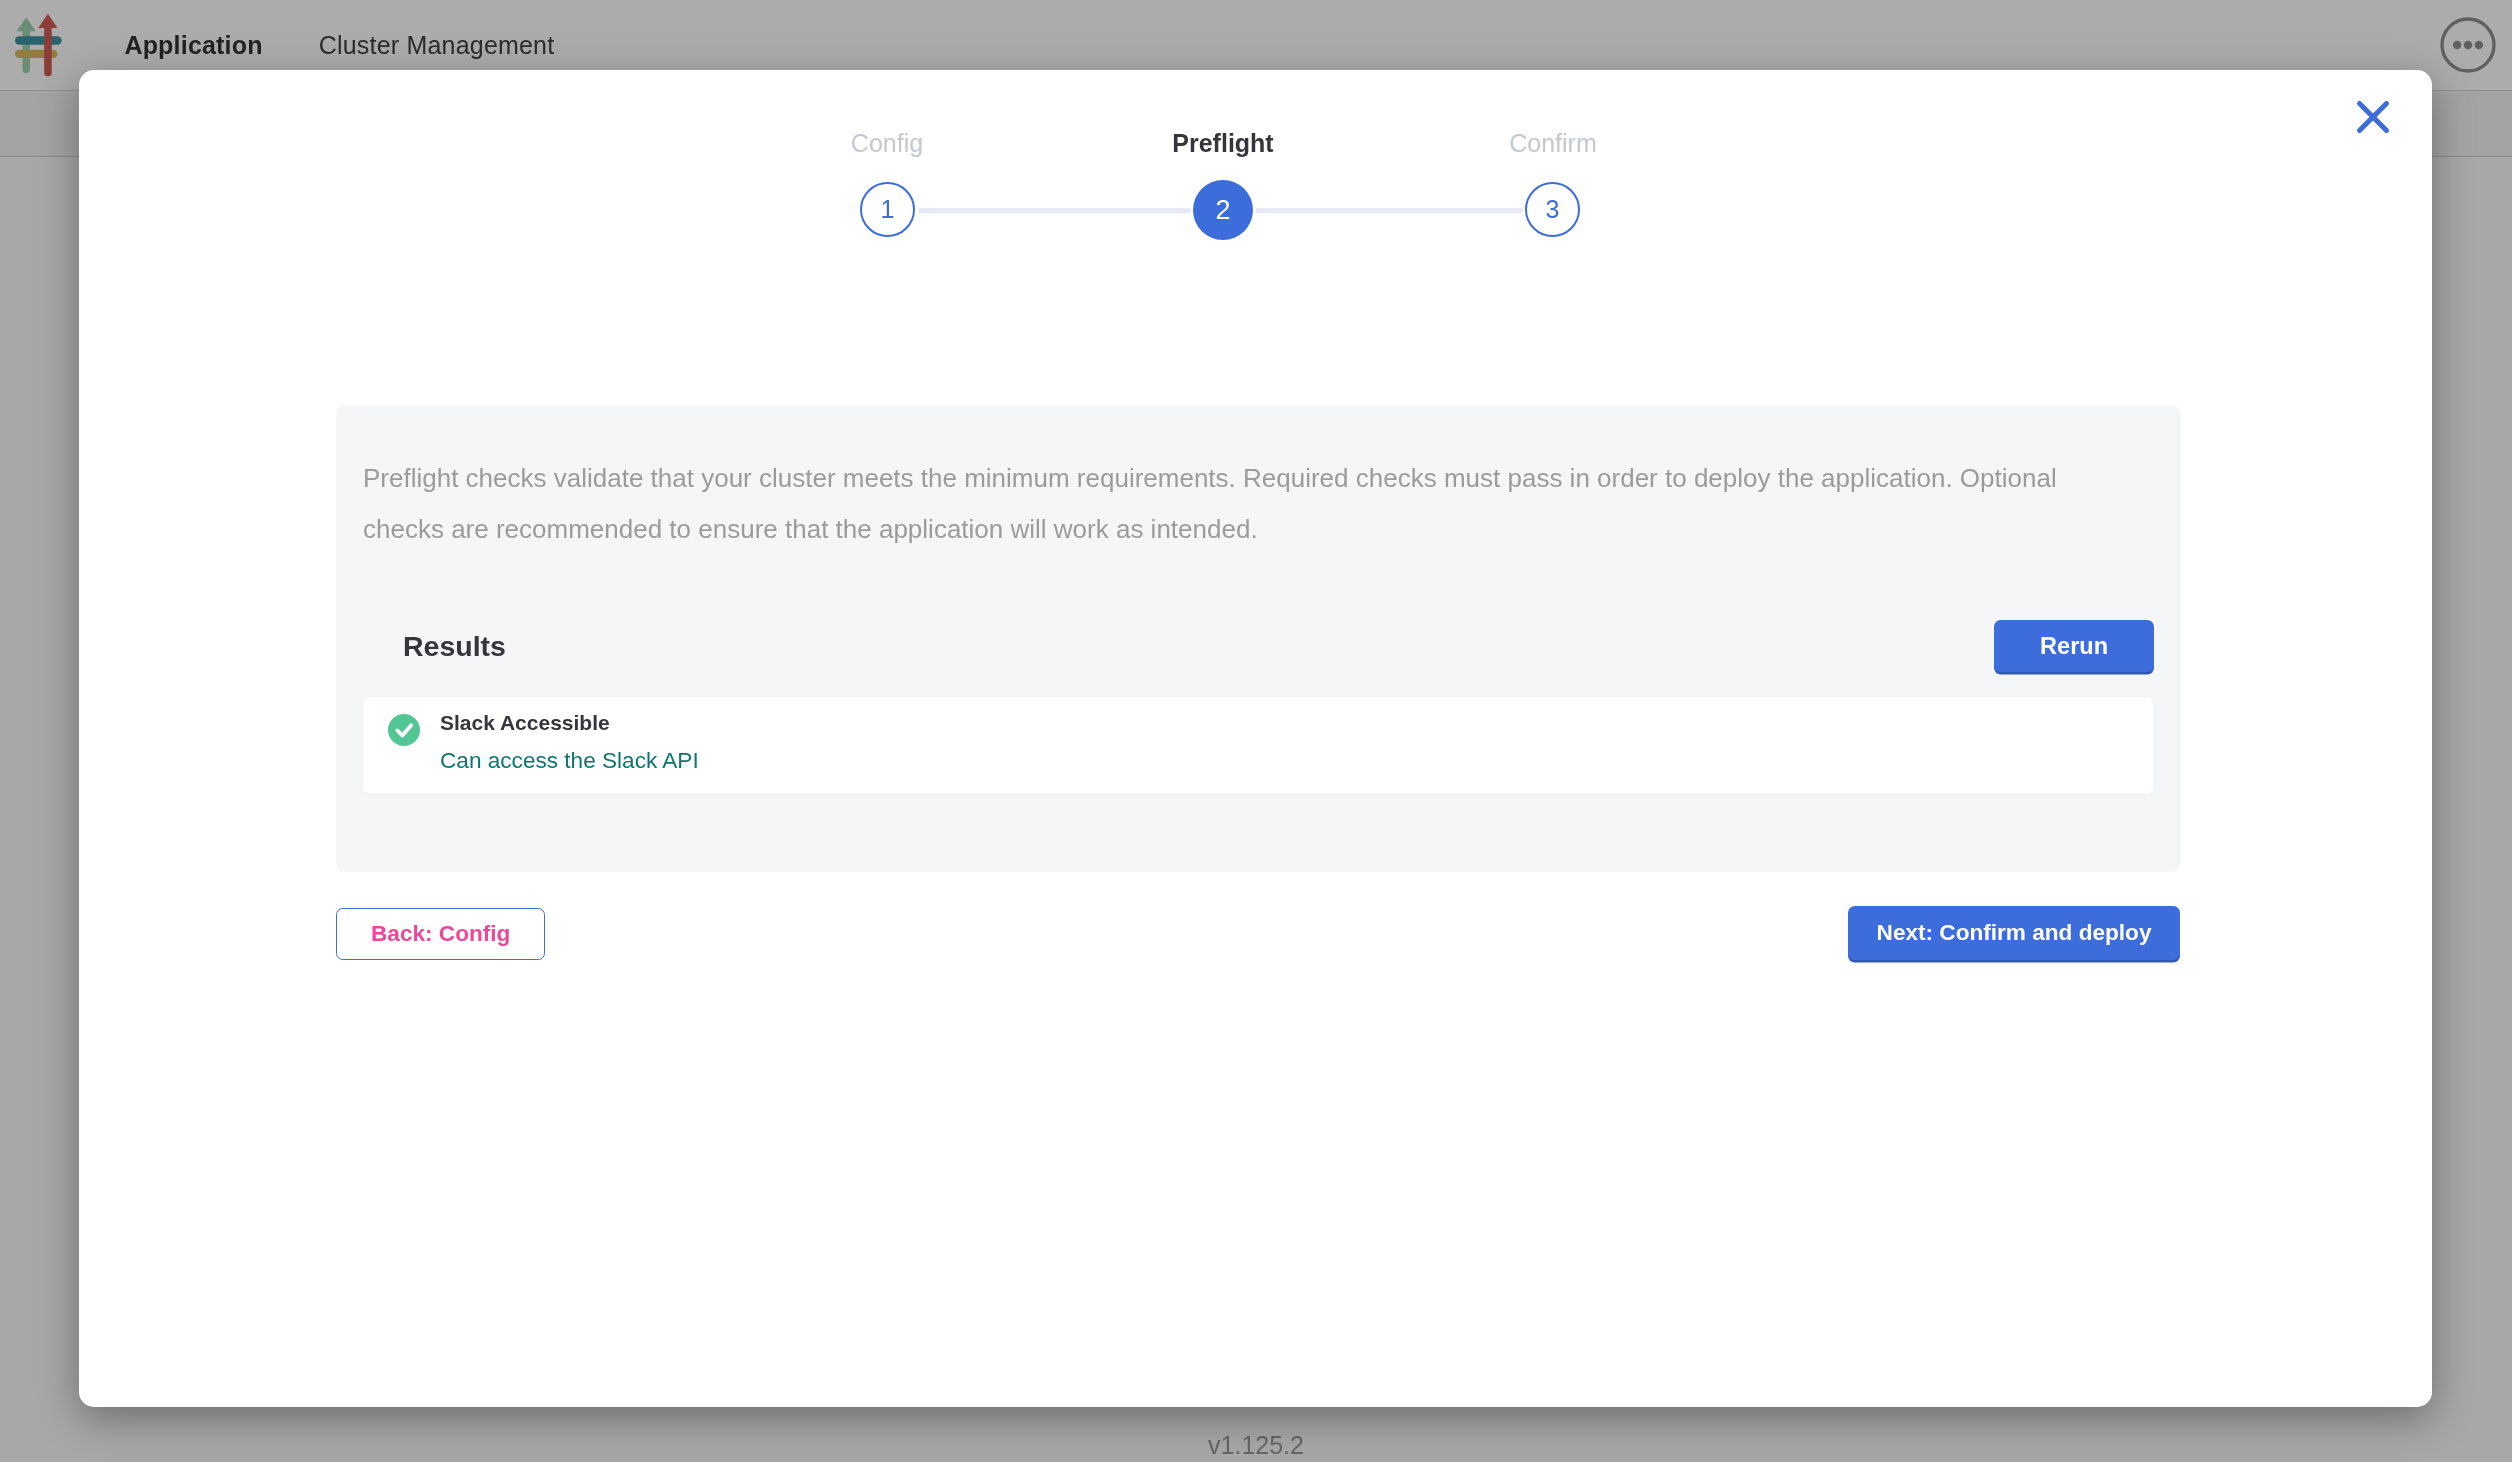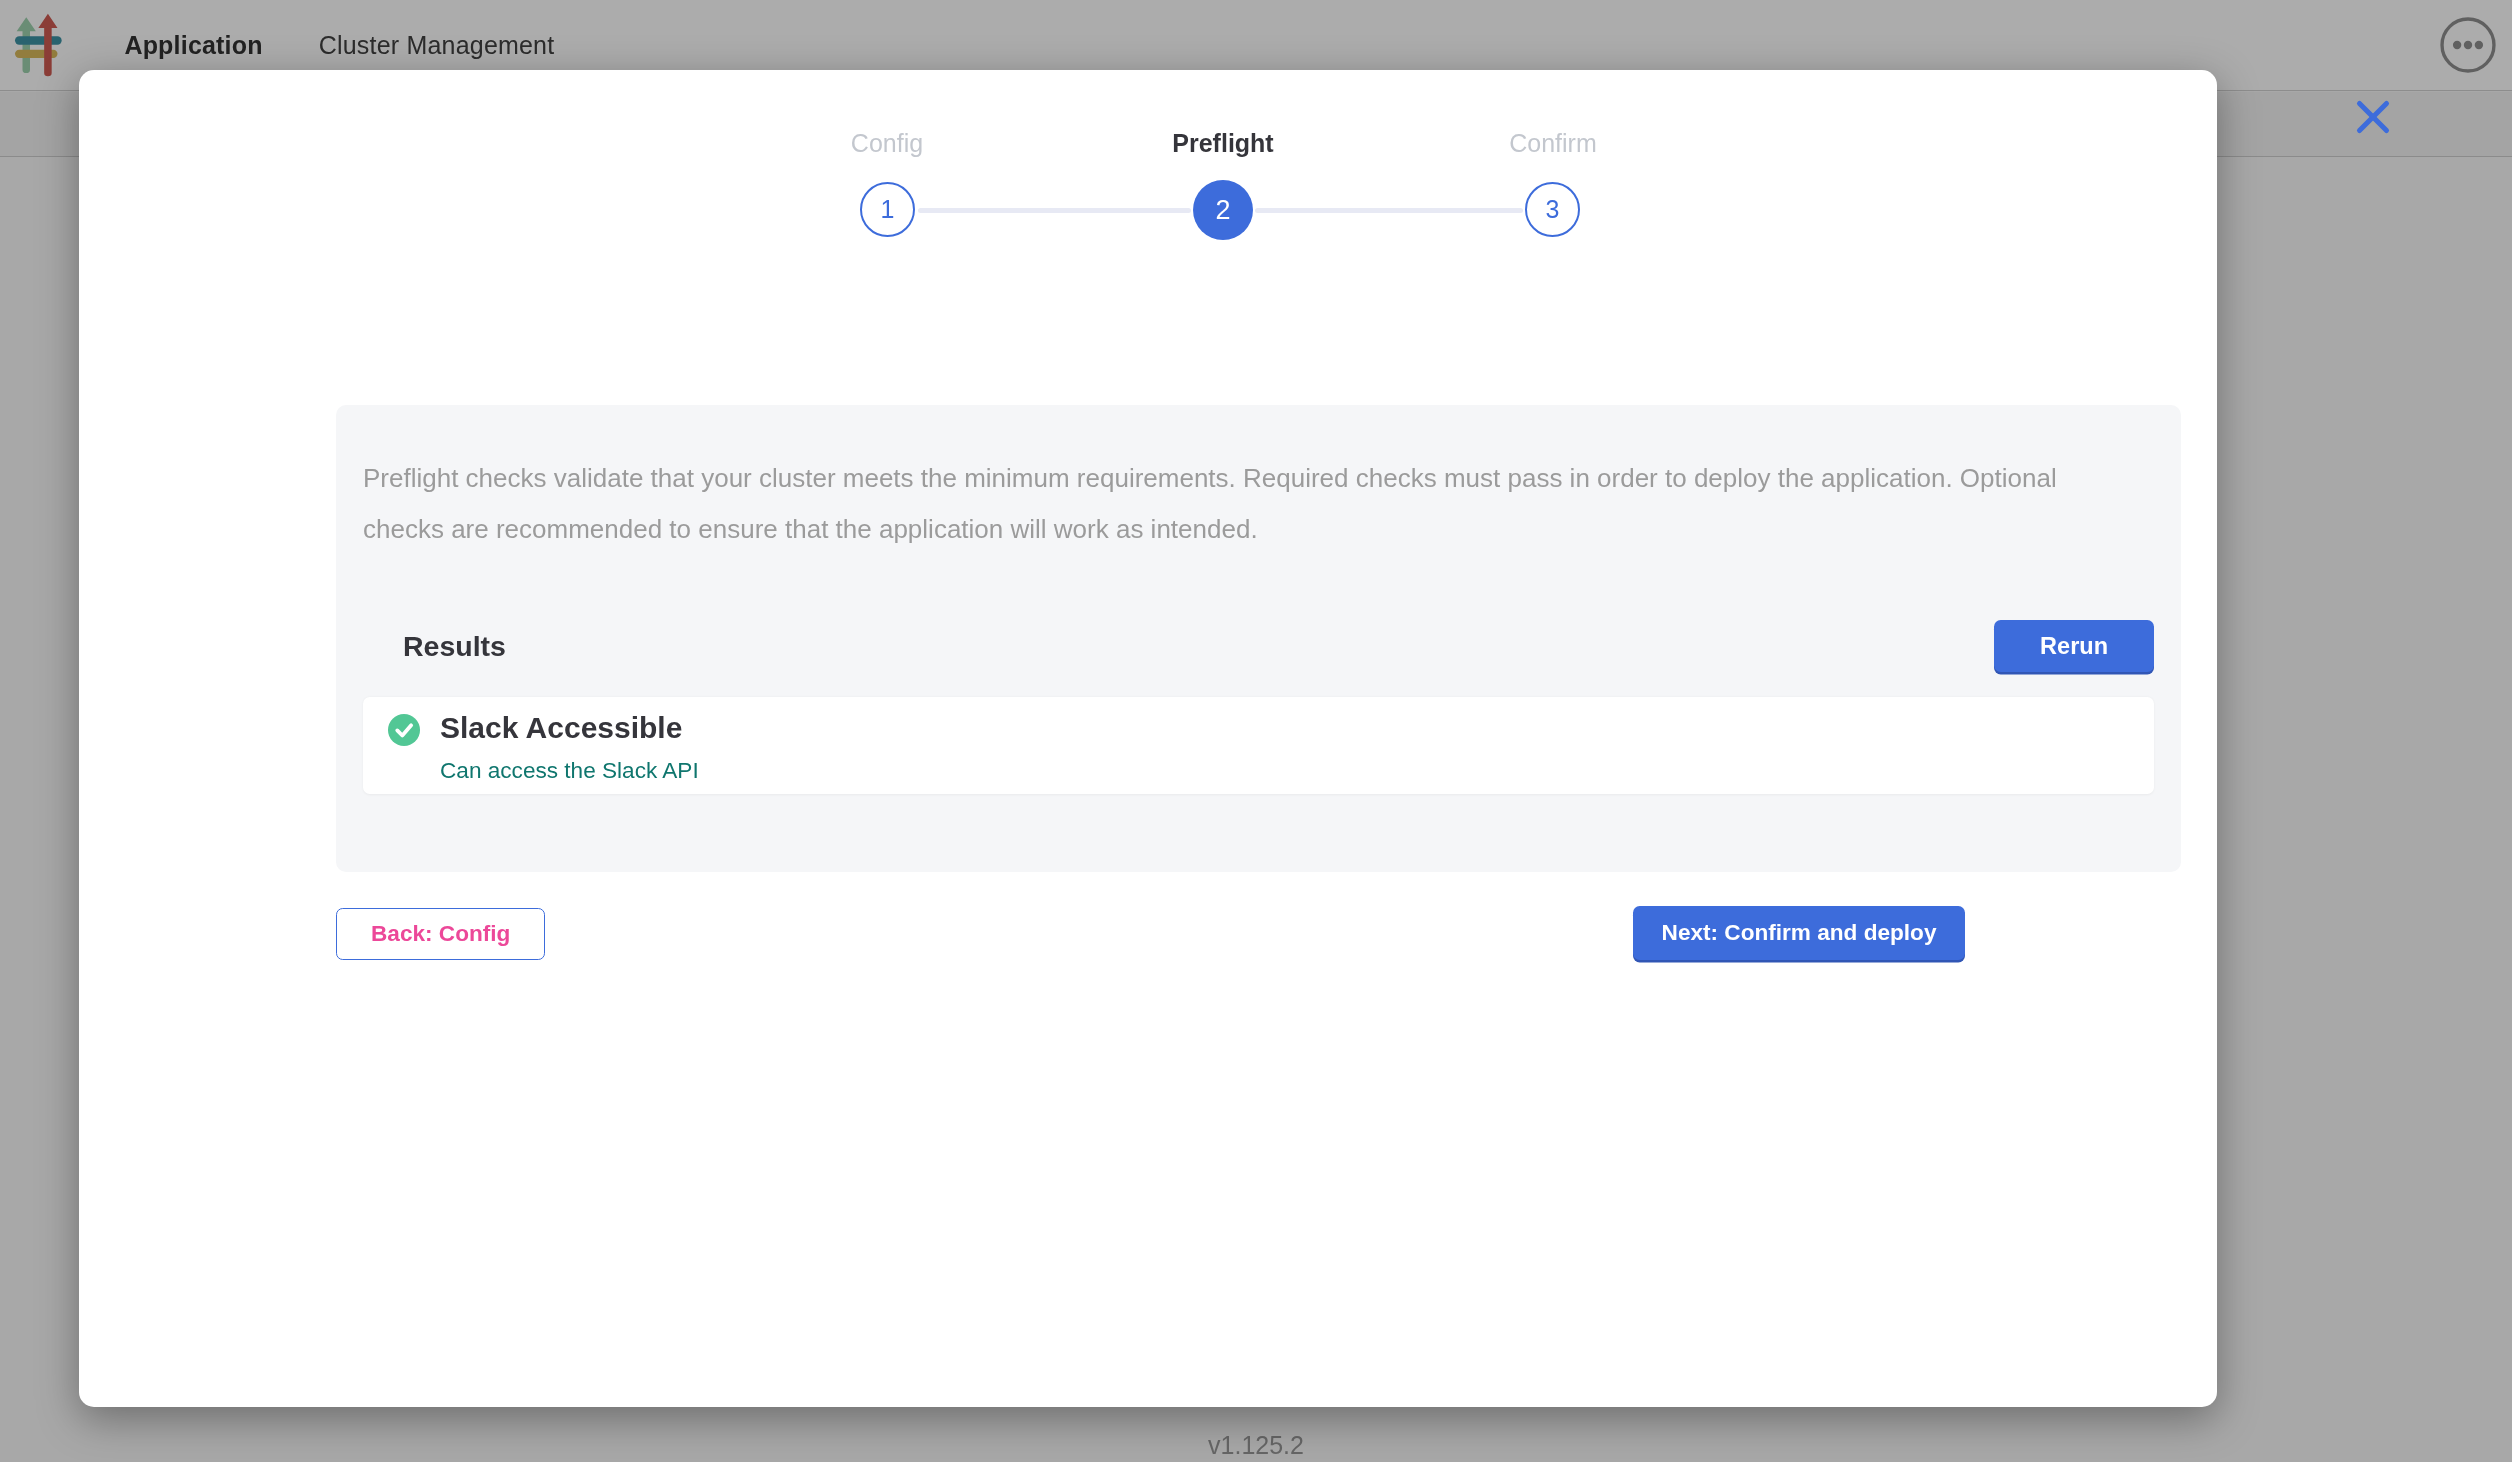--- a/index.html
+++ b/index.html
@@ -39,7 +39,7 @@
   
   .overlay { position:absolute; inset:0; background:rgba(0,0,0,0.325); z-index:10; }
   .modal {
-    position:absolute; left:79px; top:70px; width:2138px; height:1337px;
+    position:absolute; left:79px; top:70px; width:2353px; height:1337px;
     background:#ffffff; border-radius:15px; z-index:20;
     box-shadow:0 11.7px 42px rgba(0,0,0,0.35);
   }

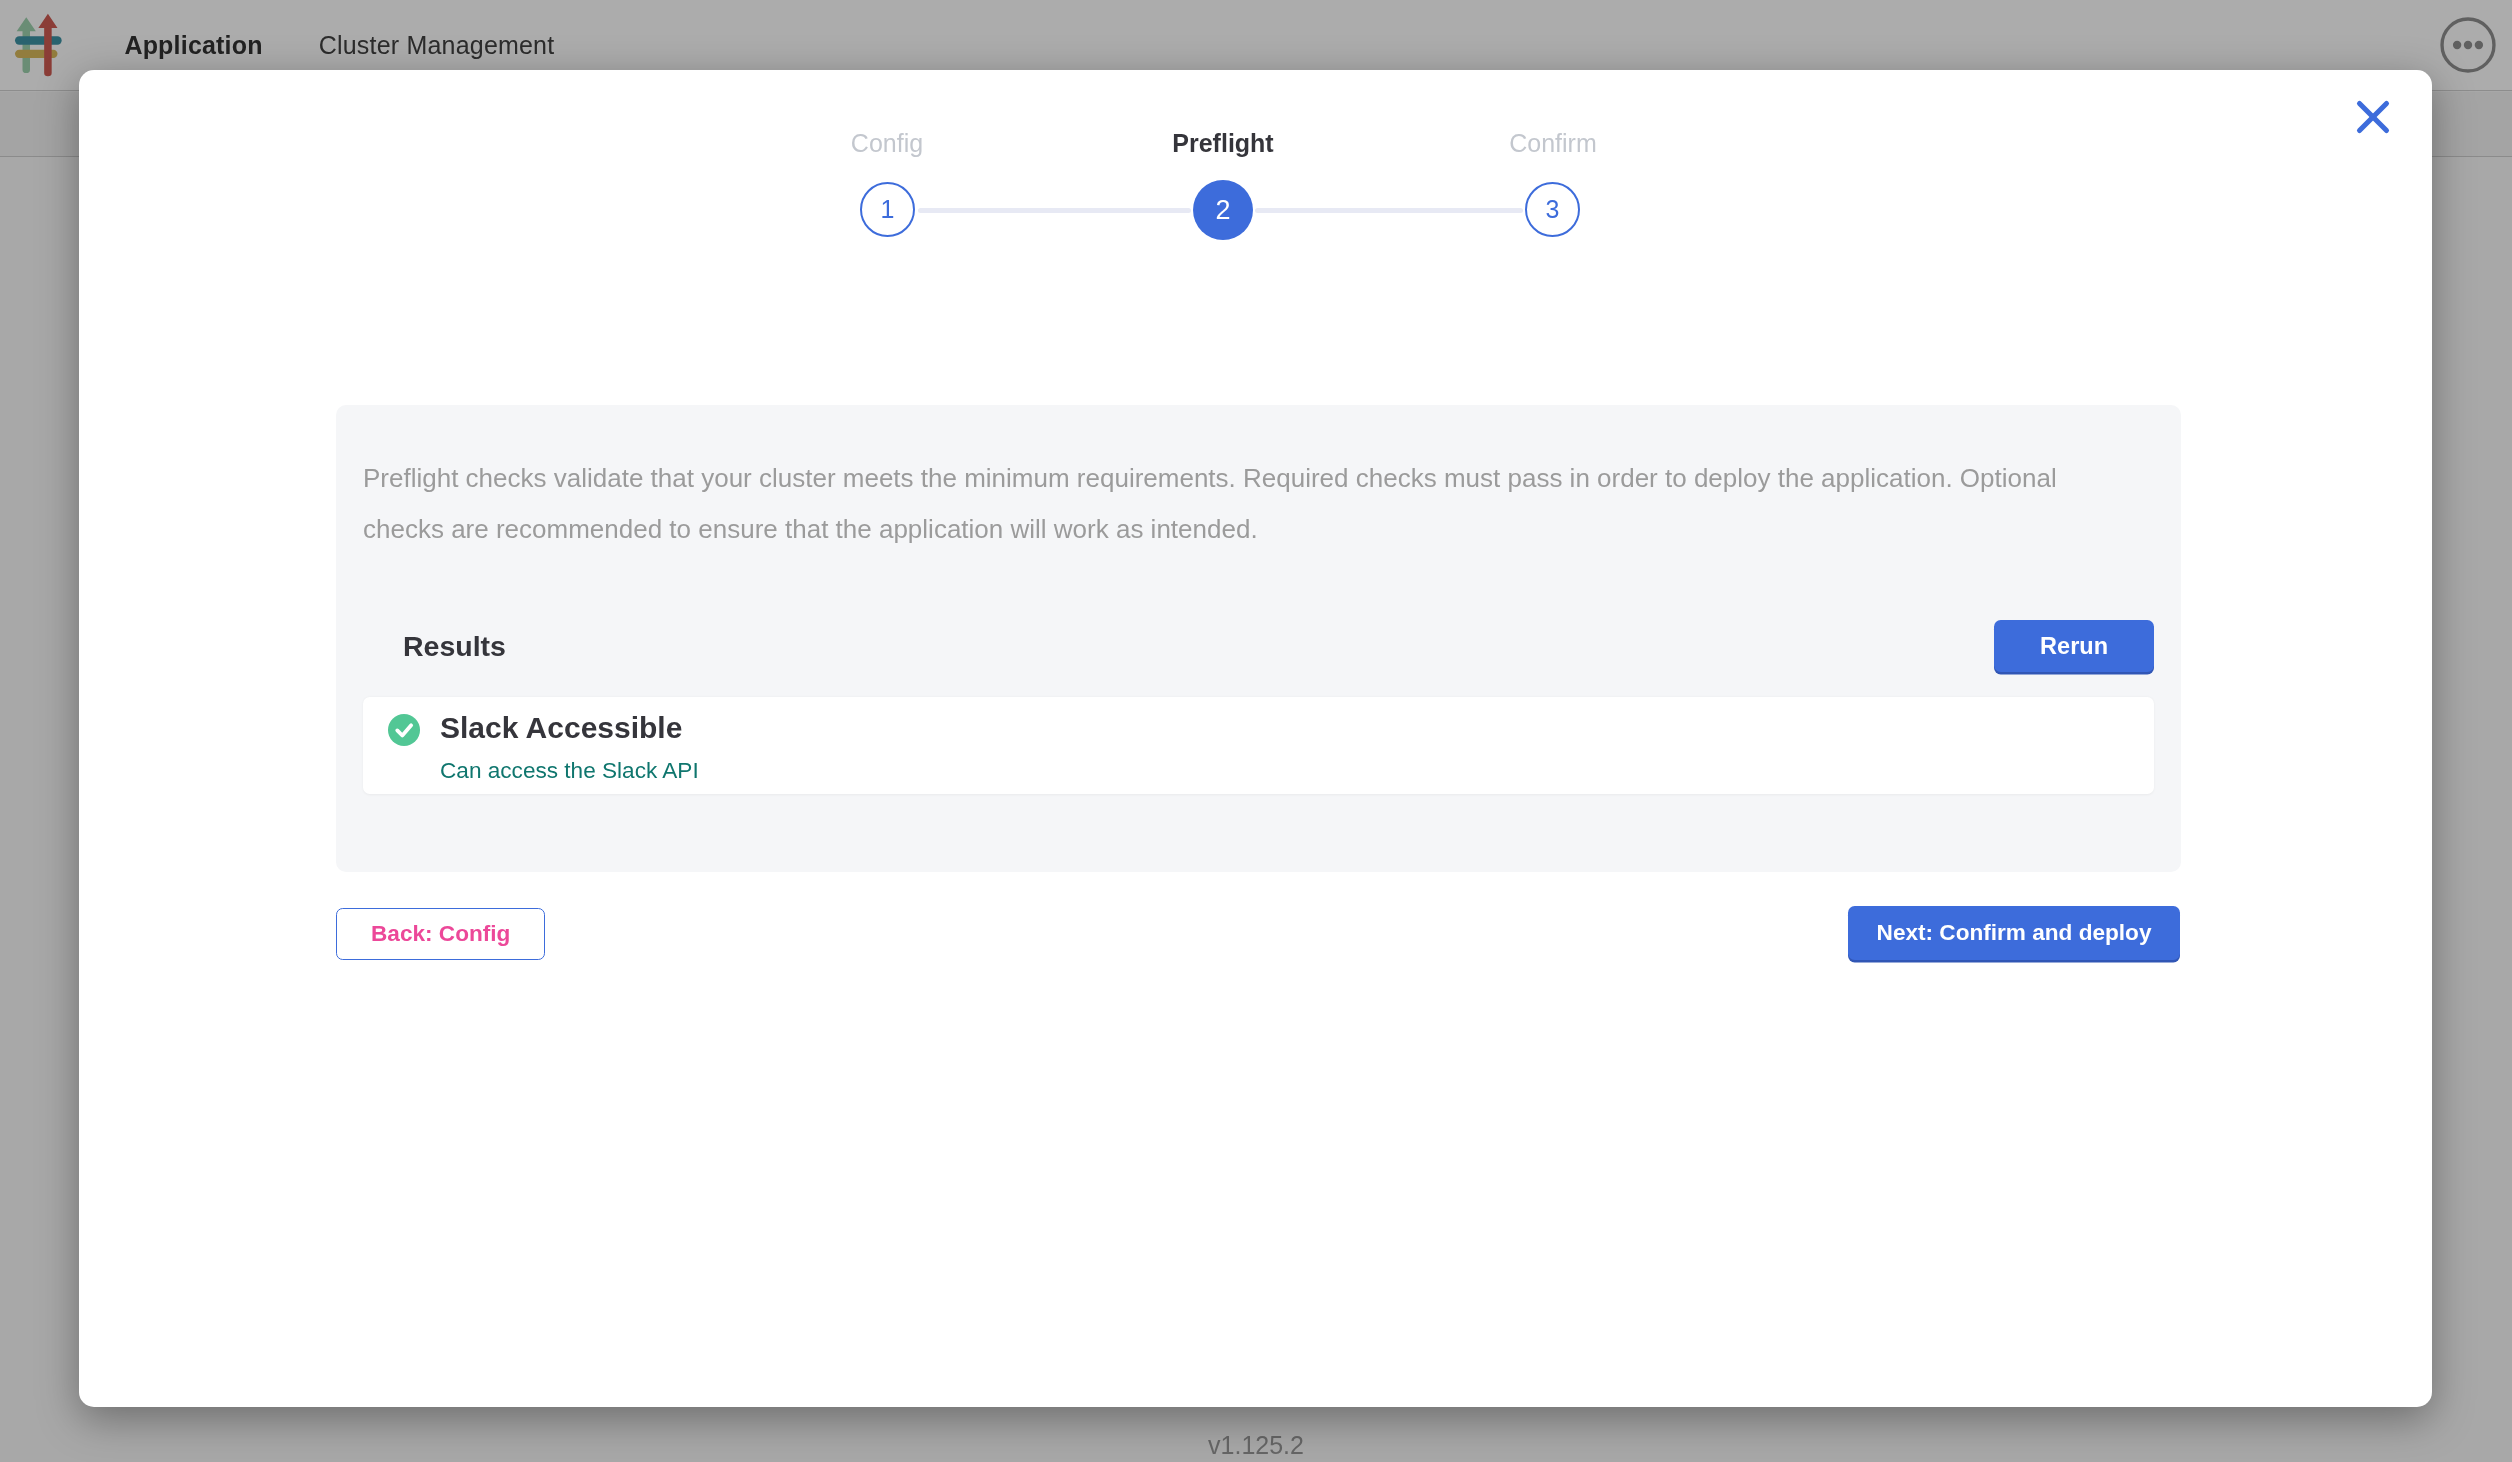--- a/index.html
+++ b/index.html
@@ -104,7 +104,7 @@
     display:flex; align-items:flex-start; padding:13.4px 0 0 25px;
   }
   .check-icon { width:32px; height:32px; margin:3.4px 20px 0 0; flex:0 0 auto; }
-  .check-title { font-size:30px; font-weight:700; color:#35353b; }
+  .check-title { font-size:21px; font-weight:700; color:#35353b; }
   .check-detail { margin-top:13.4px; font-size:22.6px; color:#0f766e; }
 
   

